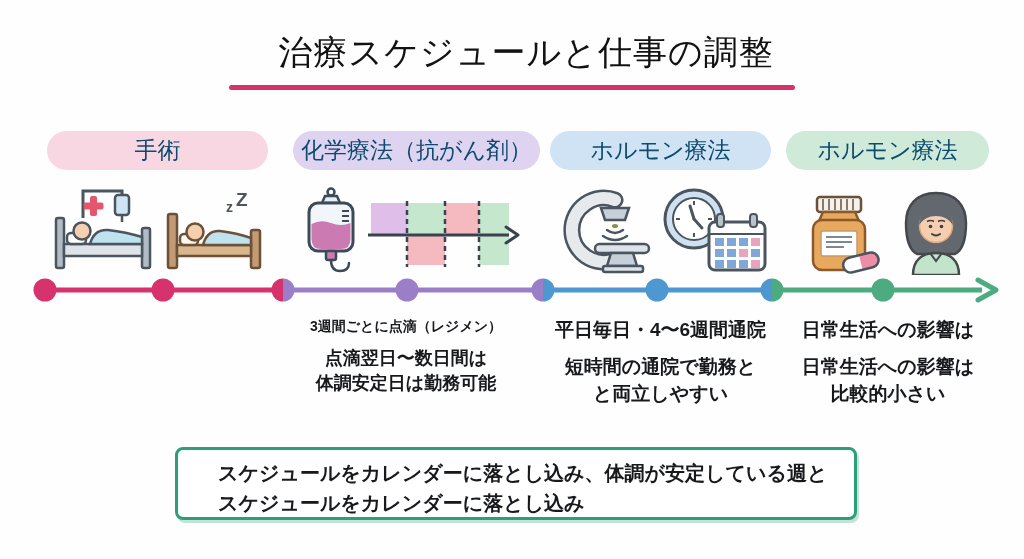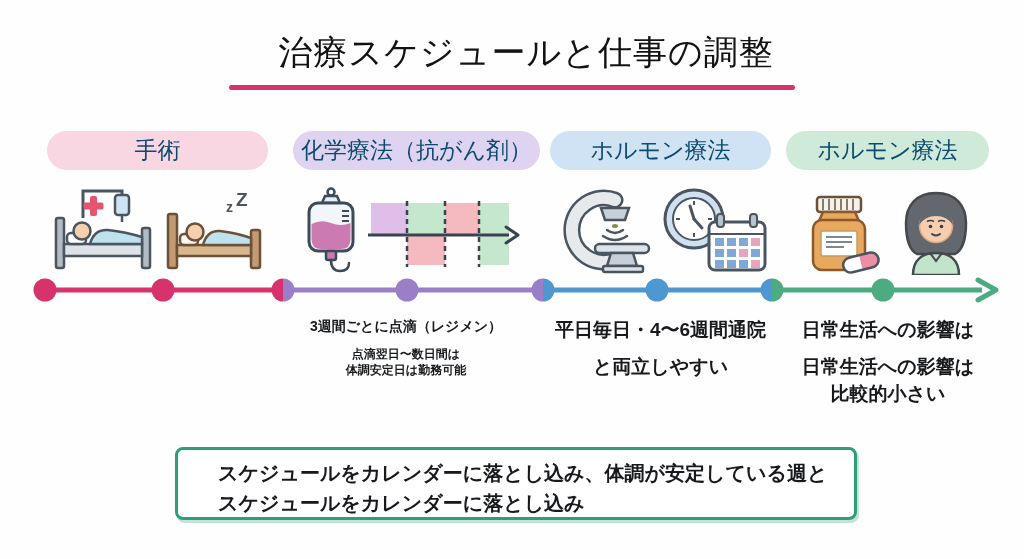--- a/index.html
+++ b/index.html
@@ -38,7 +38,7 @@
   .primary{font-size:19px;line-height:1.42;}
   .tb2 .primary{font-size:14px;}
   .secondary{margin-top:10px;font-size:19px;line-height:1.4;}
-  .tb2 .secondary{font-size:12px;line-height:1.38;margin-top:9px;}
+  .tb2 .secondary{font-size:18px;line-height:1.38;margin-top:9px;}
 
   
   .advice{position:absolute;left:175px;top:447px;width:682px;height:73px;box-sizing:border-box;

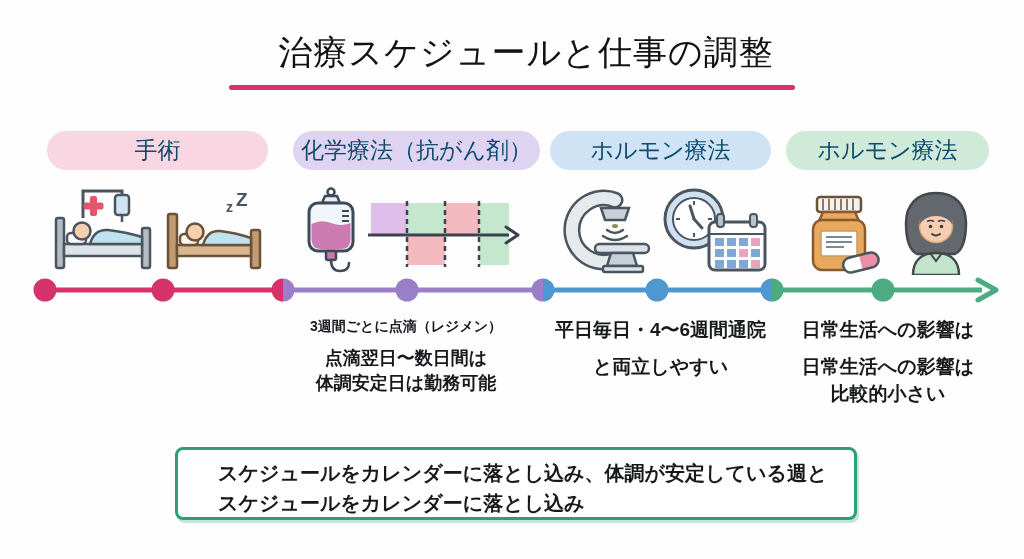--- a/index.html
+++ b/index.html
@@ -232,6 +232,7 @@
       <div>平日毎日・4〜6週間通院</div>
     </div>
     <div class="secondary">
+      <div>短時間の通院で勤務と</div>
       <div>と両立しやすい</div>
     </div>
   </div>

